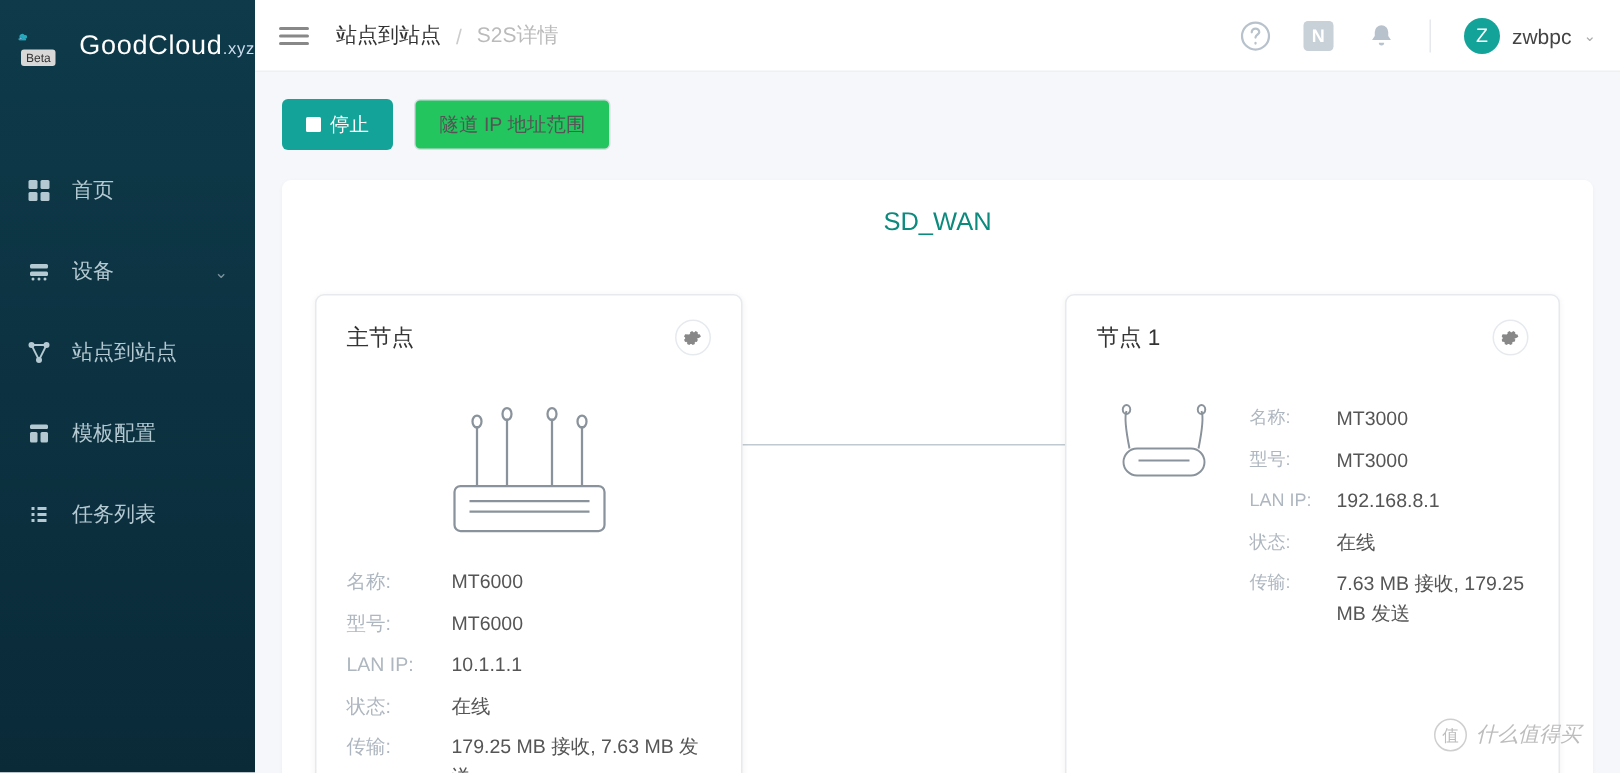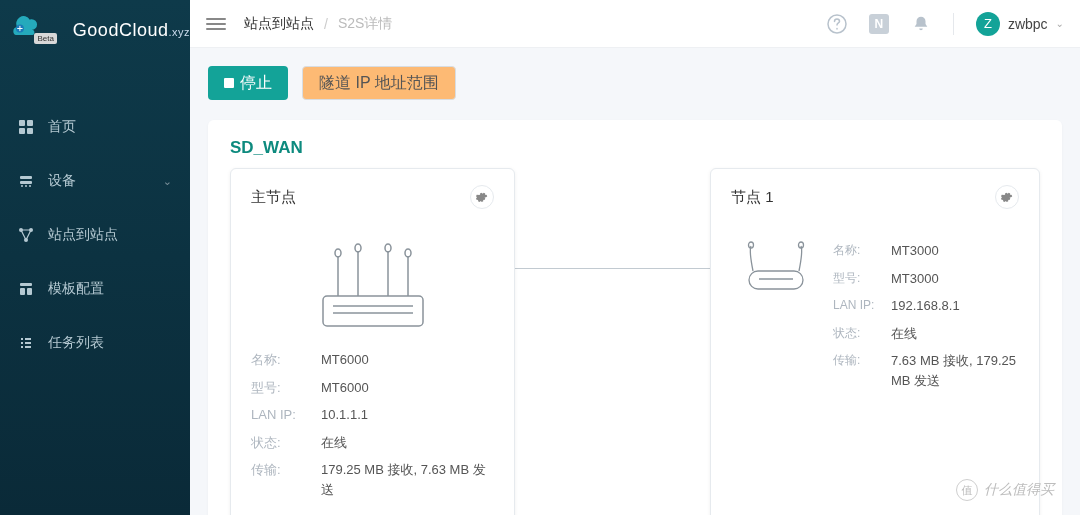--- a/index.html
+++ b/index.html
@@ -14,7 +14,7 @@
     }
     .app { display: flex; width: 100%; height: 100%; }
     .sidebar {
-      width: 190px;
+      width: 170px;
       background: linear-gradient(180deg, #0e3a4a 0%, #0a2a38 100%);
       color: #a8bcc6;
       display: flex;

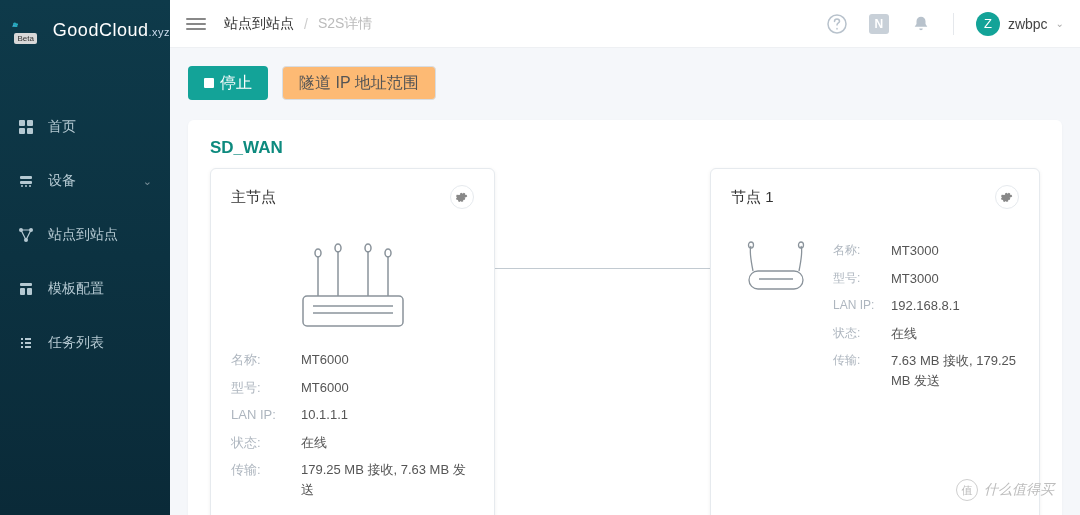--- a/index.html
+++ b/index.html
@@ -117,7 +117,7 @@
     .btn {
       height: 34px; padding: 0 16px; border-radius: 4px;
       display: flex; align-items: center; gap: 6px;
-      font-size: 16px; cursor: pointer; border: none;
+      font-size: 13px; cursor: pointer; border: none;
     }
     .btn-primary { background: #13a398; color: #fff; }
     .btn-primary .stop-sq {

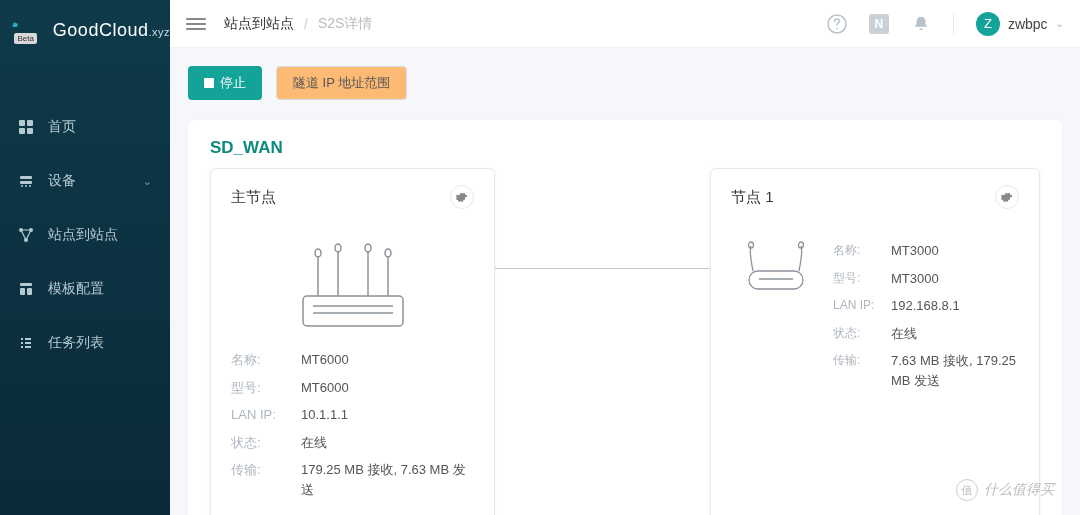--- a/index.html
+++ b/index.html
@@ -124,7 +124,7 @@
       width: 10px; height: 10px; background: #fff; border-radius: 1px;
     }
     .btn-outline {
-      background: #fdba74; color: #555; border: 1px solid #d8dde2;
+      background: #22c55e; color: #555; border: 1px solid #d8dde2;
     }
     .panel {
       background: #fff;

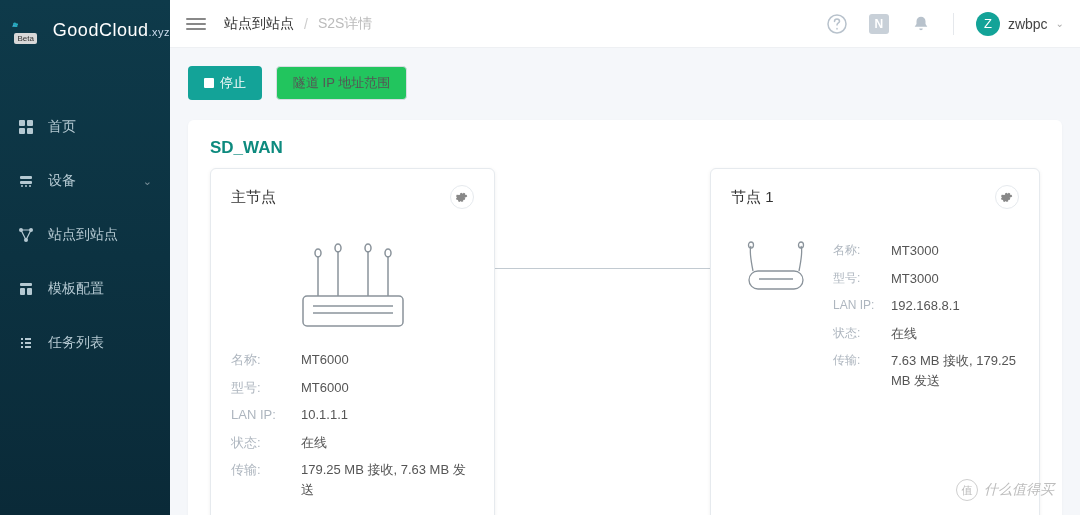--- a/index.html
+++ b/index.html
@@ -135,8 +135,9 @@
     .panel-title {
       color: #0d8a7e;
       font-size: 17px;
-      font-weight: 700;
-      margin-bottom: 10px;
+      font-weight: 400;
+      margin-bottom: 38px;
+      text-align: center;
     }
     .nodes-wrap { display: flex; align-items: stretch; position: relative; }
     .node-card {

